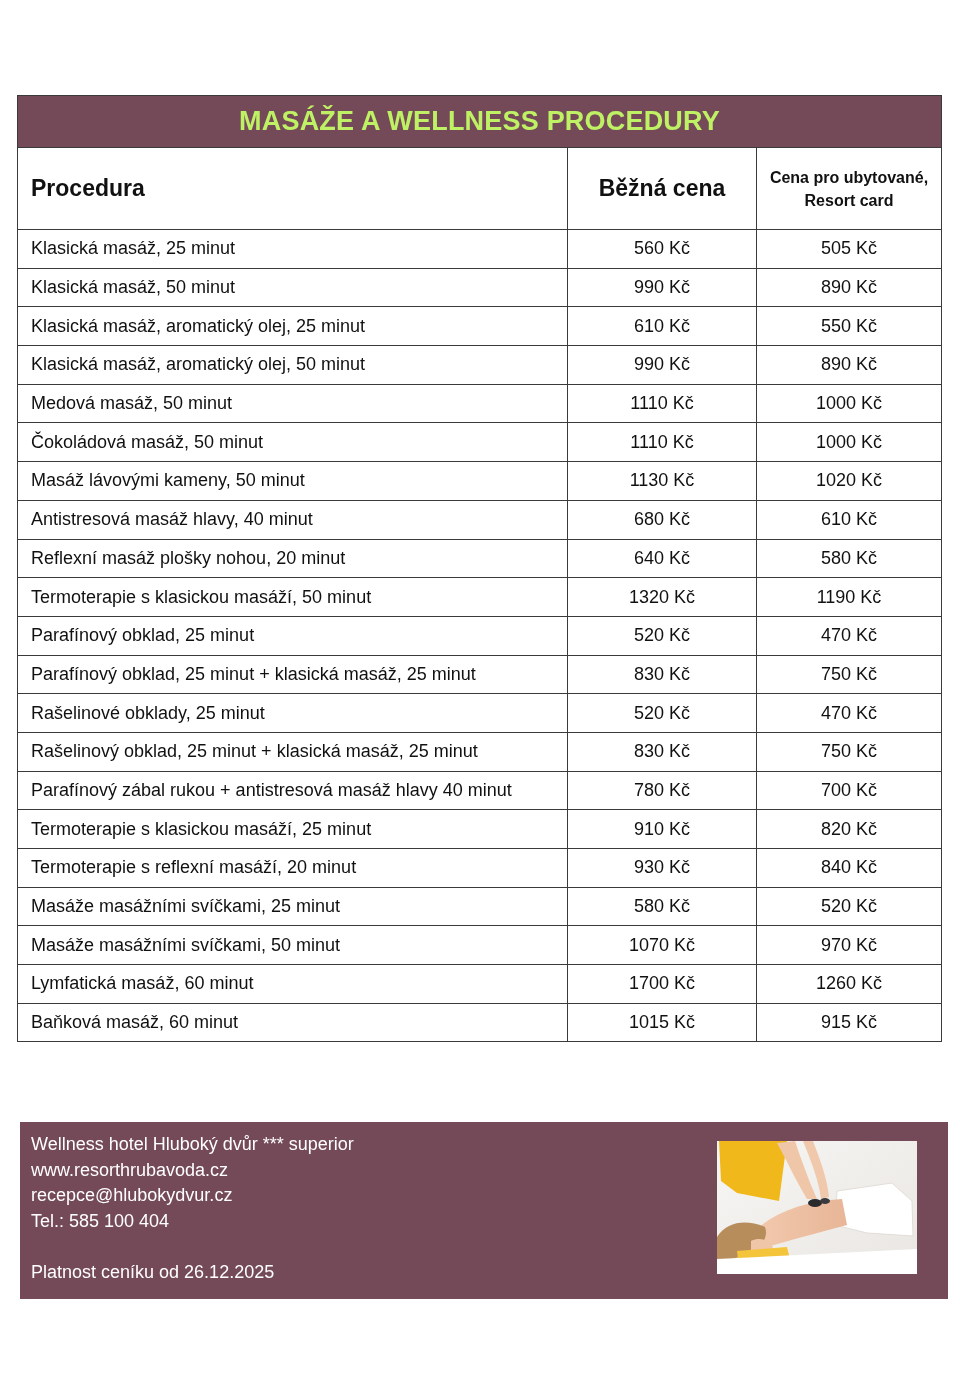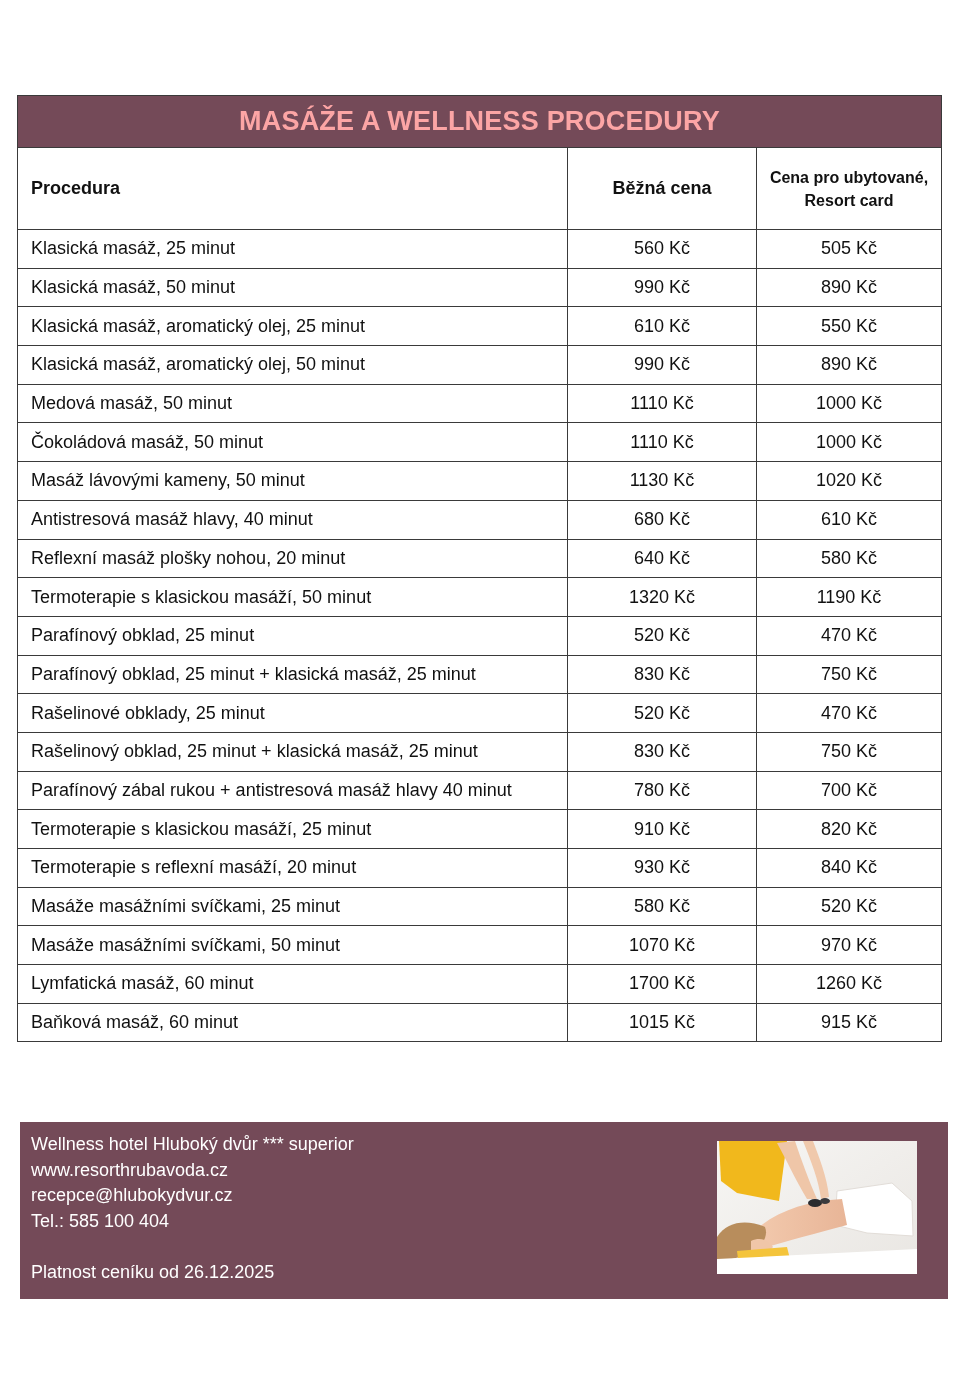--- a/index.html
+++ b/index.html
@@ -29,7 +29,7 @@
     }
     .title-cell {
       background: #744a58;
-      color: #fca5a5;
+      color: #bef264;
       height: 51px;
       font-size: 27px;
       font-weight: bold;

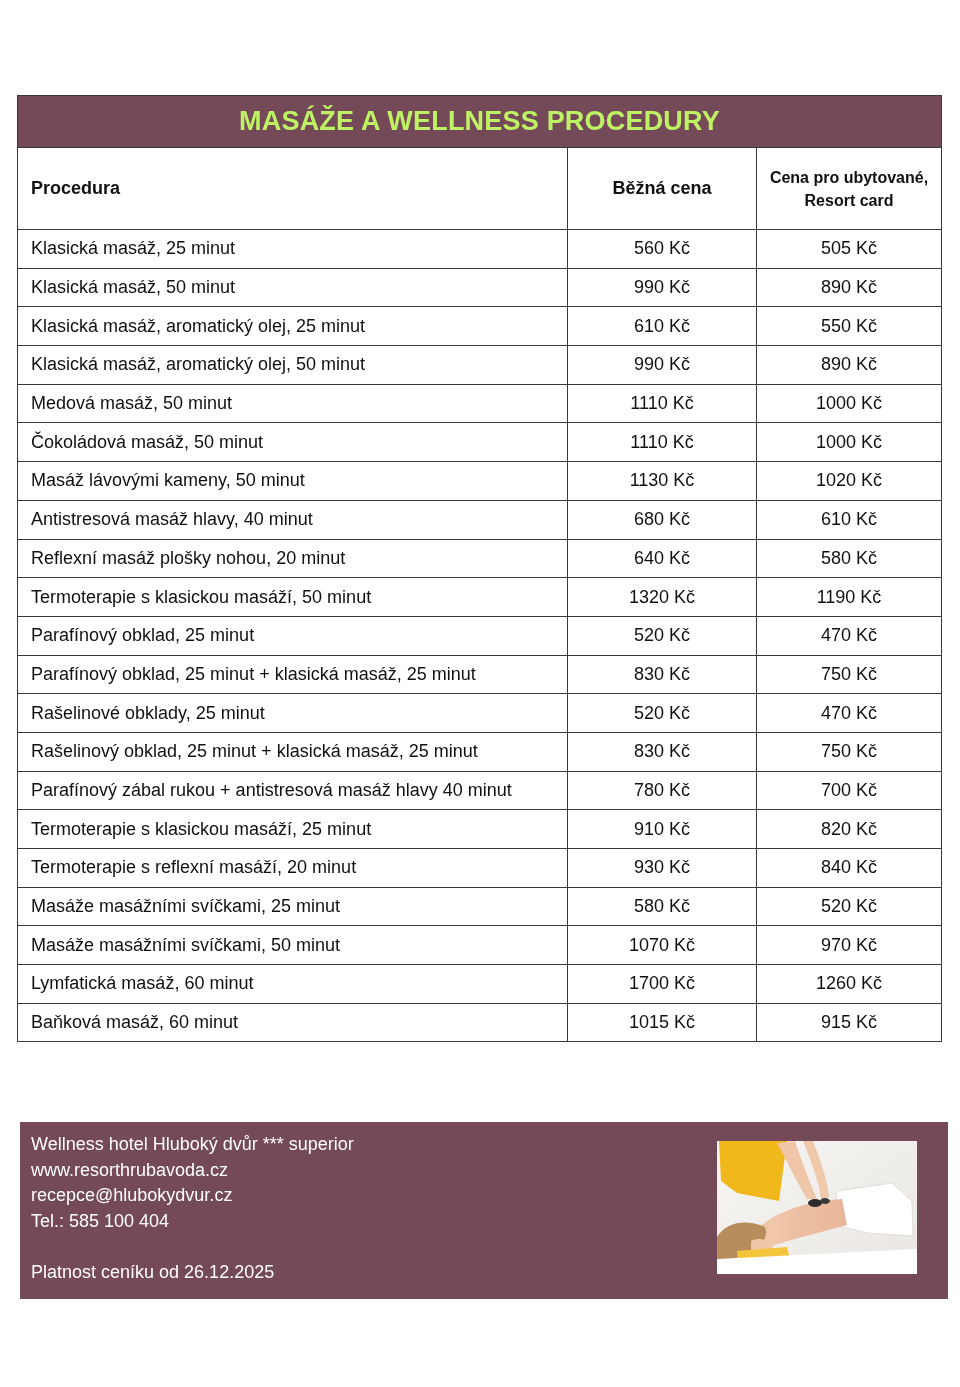--- a/index.html
+++ b/index.html
@@ -40,7 +40,7 @@
     .col-head {
       height: 81px;
       font-weight: bold;
-      font-size: 18px;
+      font-size: 23px;
       vertical-align: middle;
     }
     .col-head.proc {

